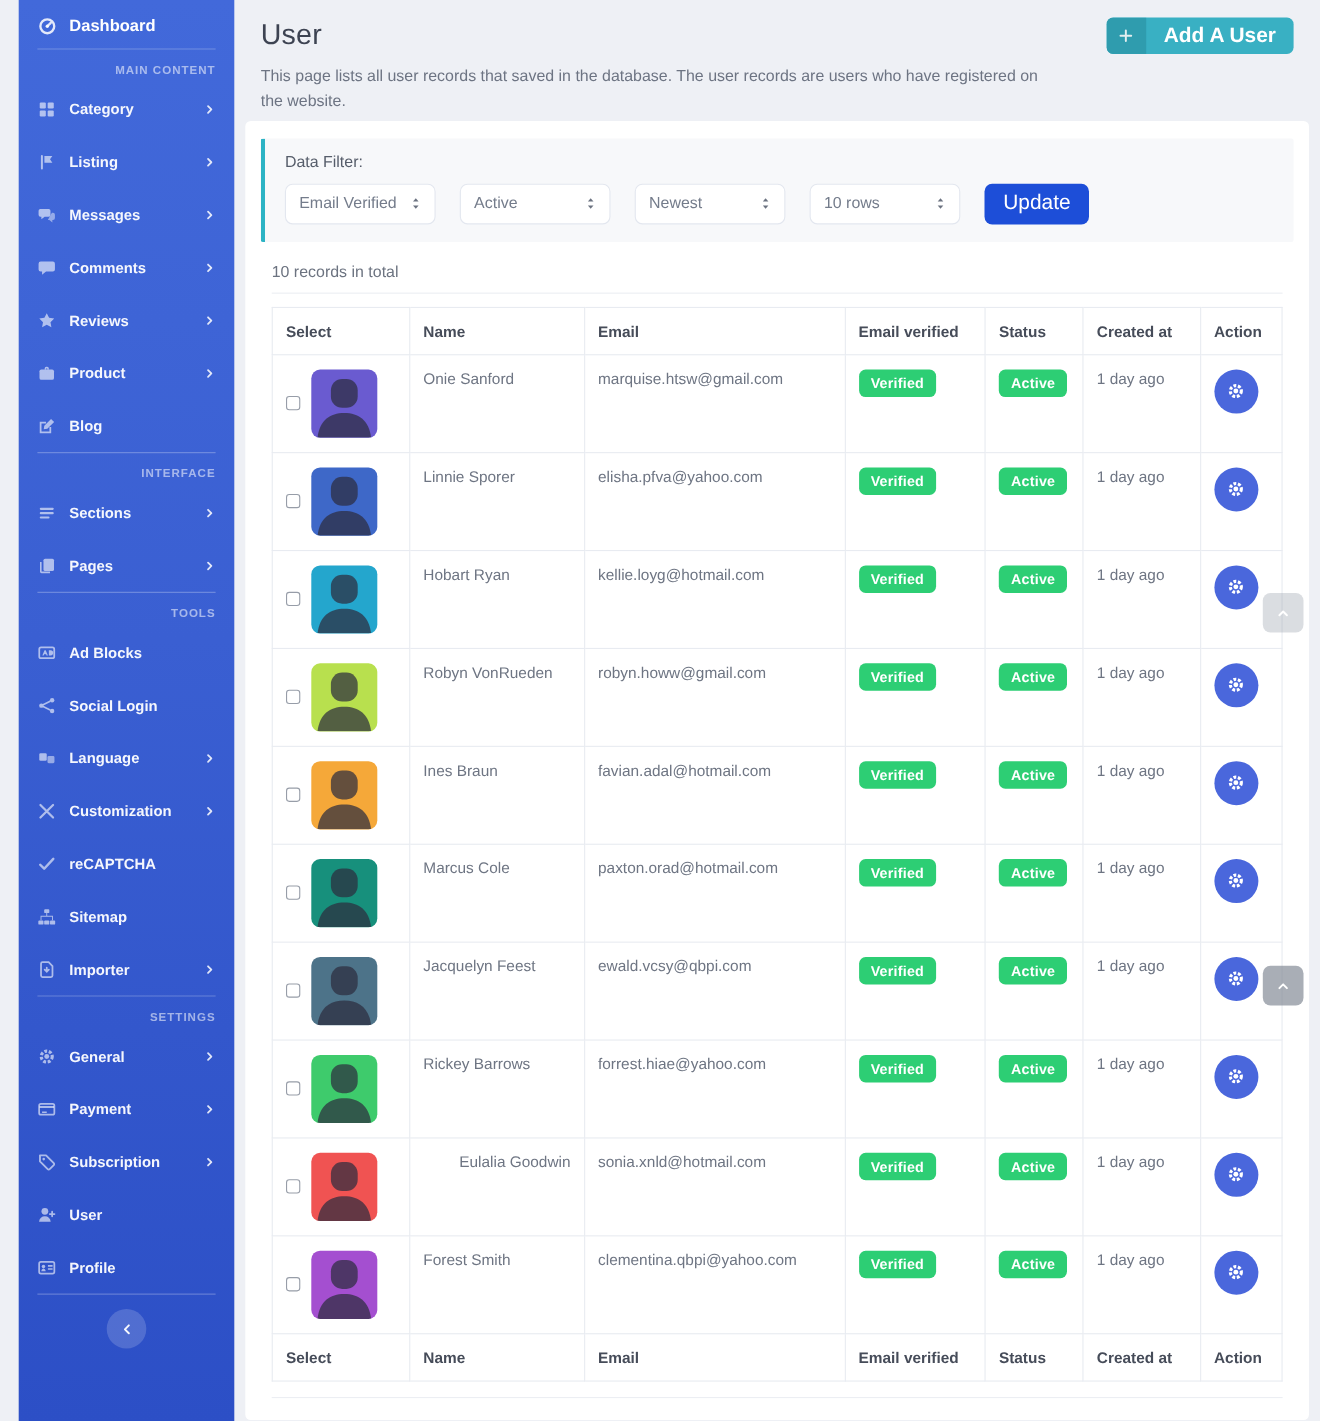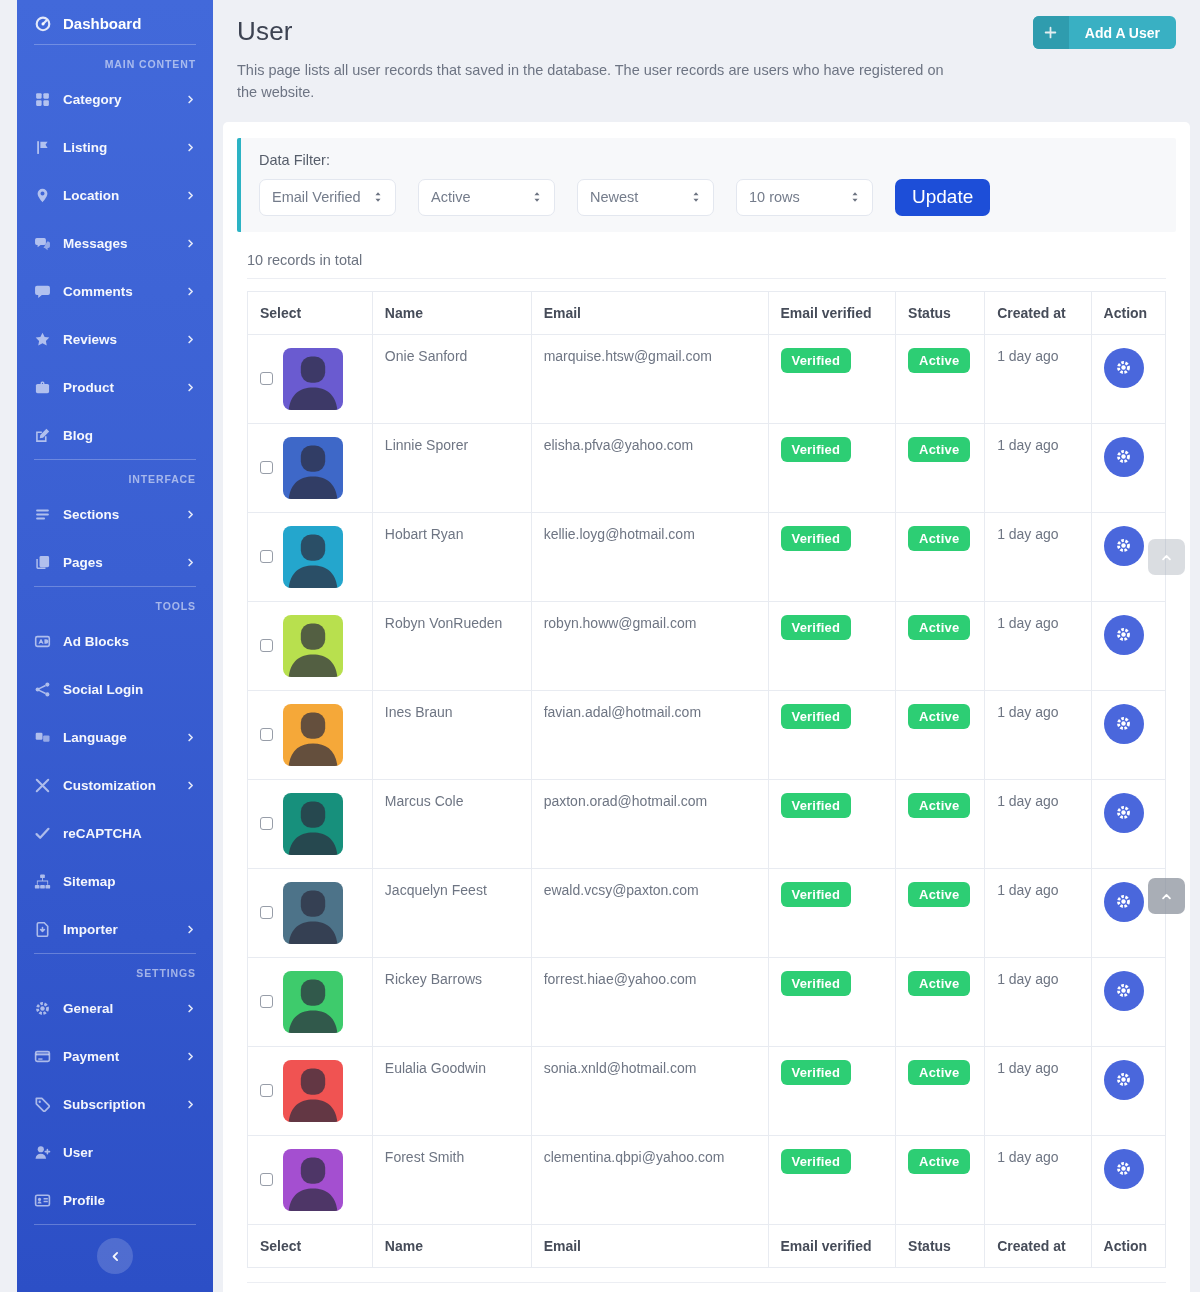--- a/index.html
+++ b/index.html
@@ -58,7 +58,7 @@
   .add-user .plus-seg { width:36px; display:flex; align-items:center; justify-content:center;
     background:#2f9cae; color:#e3eef0; }
   .add-user .plus-seg .icn { width:15px; height:15px; }
-  .add-user .lbl { display:flex; align-items:center; padding:0 16px; font-size:14px; font-weight:600; }
+  .add-user .lbl { display:flex; align-items:center; padding:0 16px; font-size:19px; font-weight:600; }
 
   .card { background:#fff; border-radius:5px; padding:16px 14px 20px; min-height:1150px; }
 

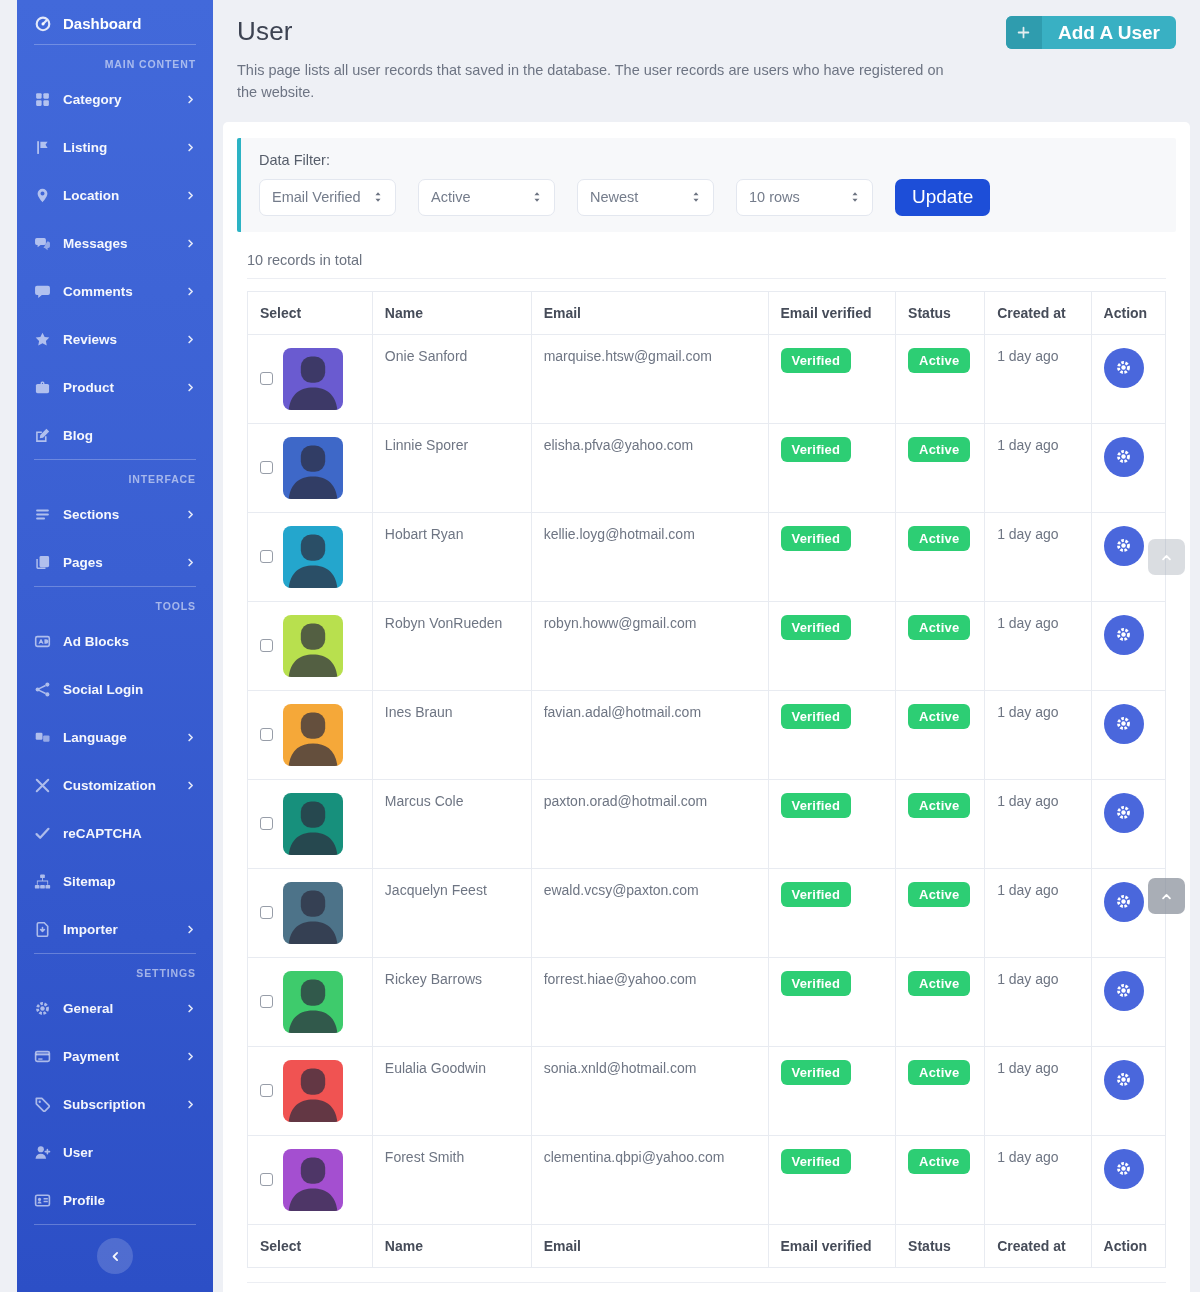--- a/index.html
+++ b/index.html
@@ -49,7 +49,7 @@
   main { flex:1; padding:16px 10px 0; }
   .page-head { display:flex; align-items:flex-start; justify-content:space-between; padding:0 14px; }
   h1 { font-size:26px; font-weight:500; color:#3d4352; letter-spacing:.2px; }
-  .desc { padding:0 14px; margin-top:10px; margin-bottom:18px; max-width:740px;
+  .desc { padding:0 14px; margin-top:10px; margin-bottom:6px; max-width:740px;
           font-size:14.5px; line-height:1.55; color:#6d7483; }
   .add-user {
     display:flex; align-items:stretch; height:33px; border:none; border-radius:6px;

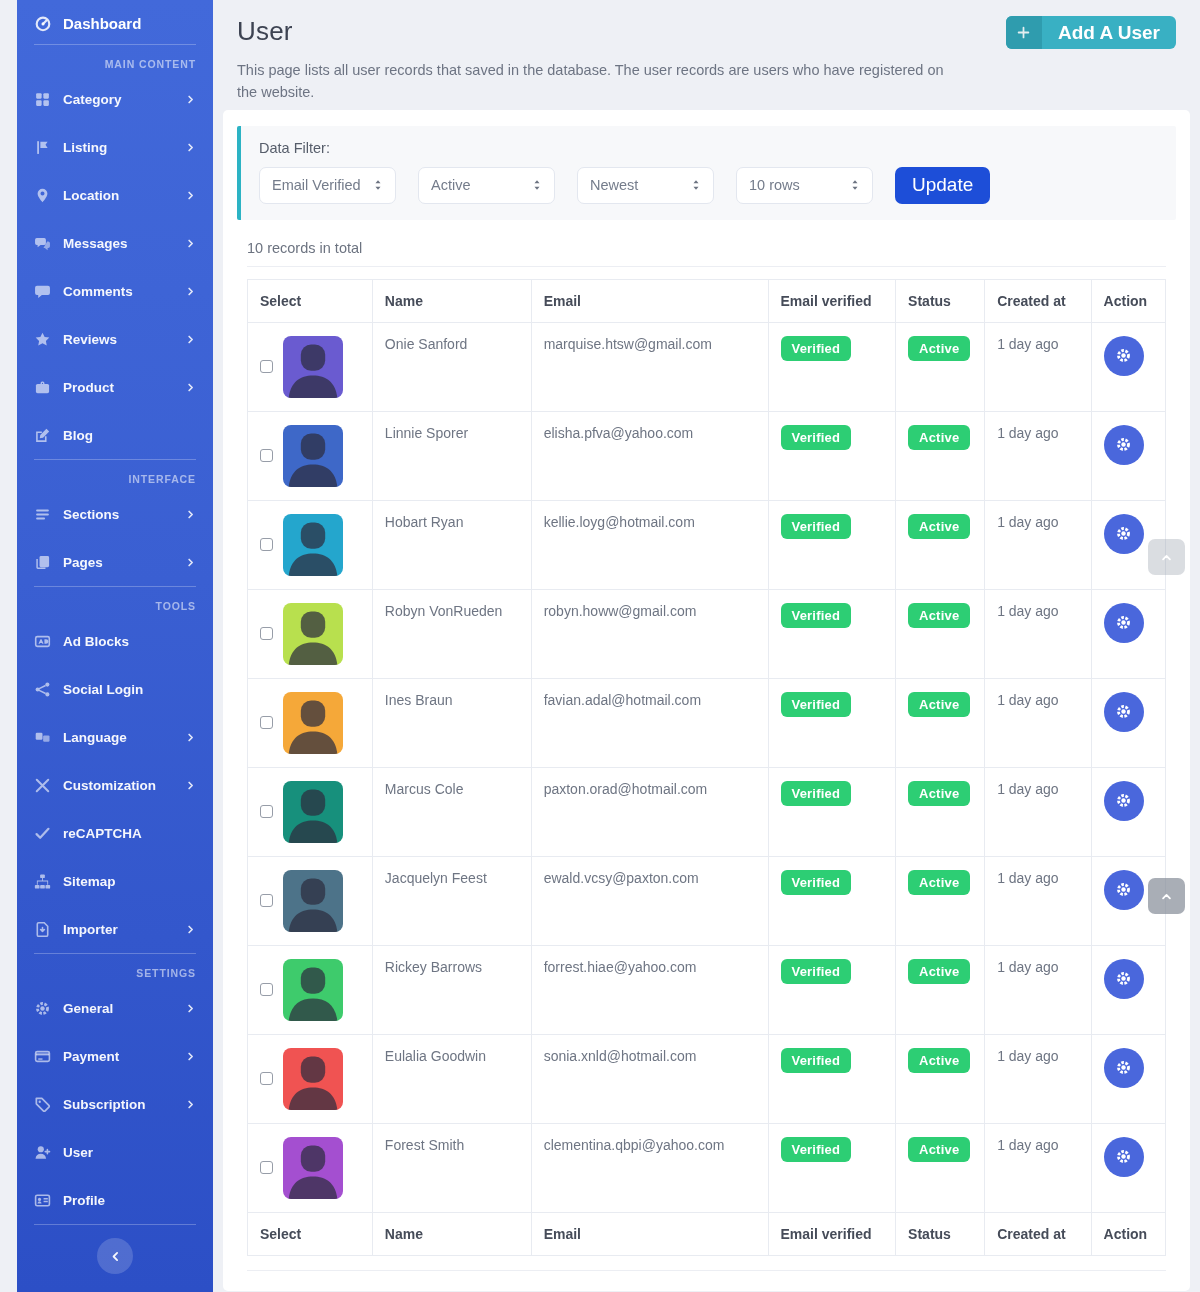--- a/index.html
+++ b/index.html
@@ -154,19 +154,6 @@
             </svg>
           </span>
           <span>Listing</span>
-          <span class="icn chev">
-            <svg viewBox="0 0 16 16">
-              <path d="M6 3.6L10.4 8 6 12.4" fill="none" stroke="currentColor" stroke-width="2.4" stroke-linecap="round" stroke-linejoin="round"></path>
-            </svg>
-          </span>
-        </div>
-        <div class="sitem">
-          <span class="icn lead">
-            <svg viewBox="0 0 16 16" fill="currentColor">
-              <path d="M8 1.6a4.6 4.6 0 0 1 4.6 4.6C12.6 9.6 8 14.4 8 14.4S3.4 9.6 3.4 6.2A4.6 4.6 0 0 1 8 1.6zm0 2.7a1.9 1.9 0 1 0 0 3.8 1.9 1.9 0 0 0 0-3.8z"></path>
-            </svg>
-          </span>
-          <span>Location</span>
           <span class="icn chev">
             <svg viewBox="0 0 16 16">
               <path d="M6 3.6L10.4 8 6 12.4" fill="none" stroke="currentColor" stroke-width="2.4" stroke-linecap="round" stroke-linejoin="round"></path>

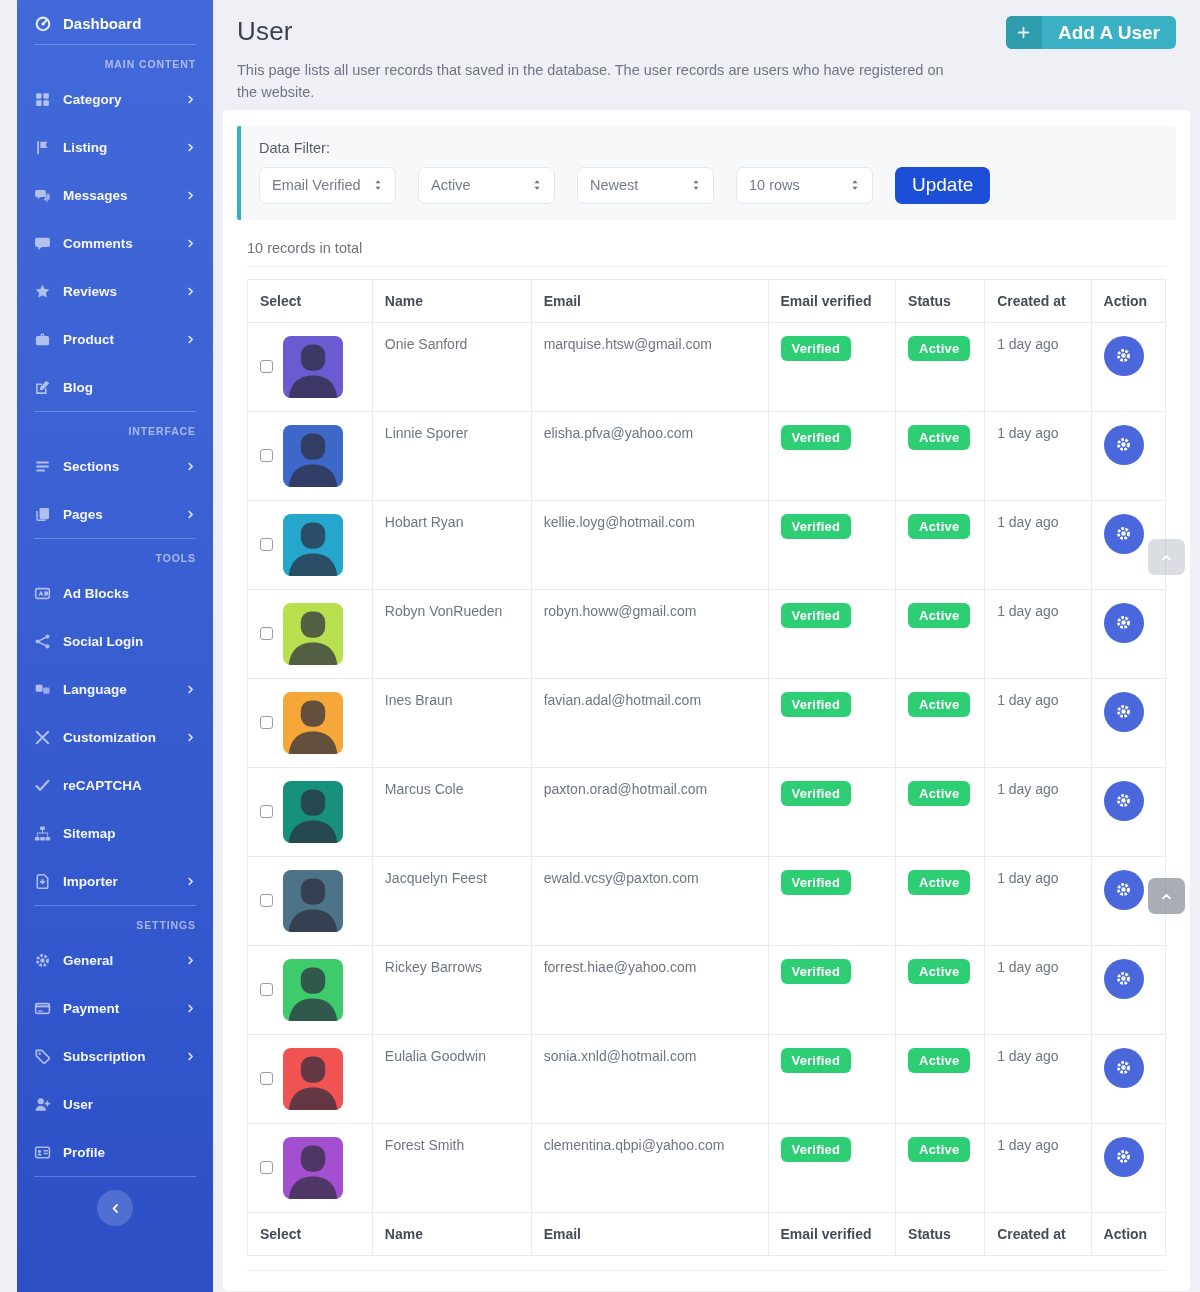--- a/index.html
+++ b/index.html
@@ -687,7 +687,7 @@
                   </div>
                 </td>
                 <td style="width: 17.3%;">Jacquelyn Feest</td>
-                <td style="width: 25.8%;">ewald.vcsy@paxton.com</td>
+                <td style="width: 25.8%;">ewald.vcsy@qbpi.com</td>
                 <td style="width: 13.9%;"><span class="badge">Verified</span></td>
                 <td style="width: 9.7%;"><span class="badge">Active</span></td>
                 <td style="width: 11.6%;">1 day ago</td>

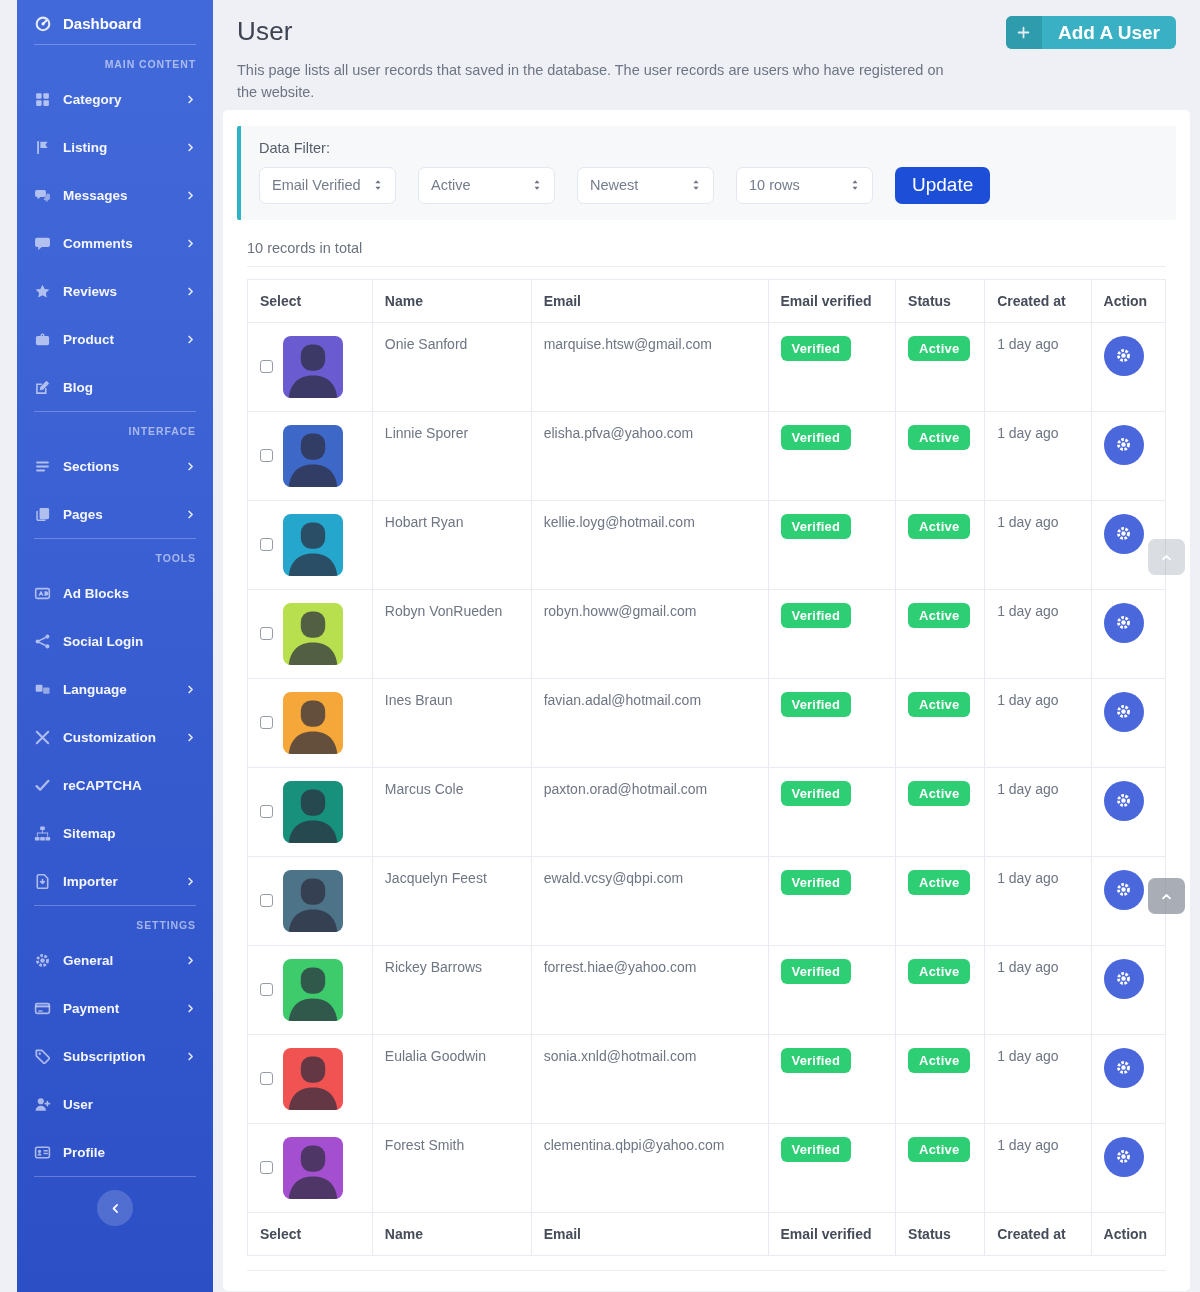--- a/index.html
+++ b/index.html
@@ -746,7 +746,7 @@
                     </div>
                   </div>
                 </td>
-                <td style="width: 17.3%;">Eulalia Goodwin</td>
+                <td style="width: 17.3%; text-align: right;">Eulalia Goodwin</td>
                 <td style="width: 25.8%;">sonia.xnld@hotmail.com</td>
                 <td style="width: 13.9%;"><span class="badge">Verified</span></td>
                 <td style="width: 9.7%;"><span class="badge">Active</span></td>

